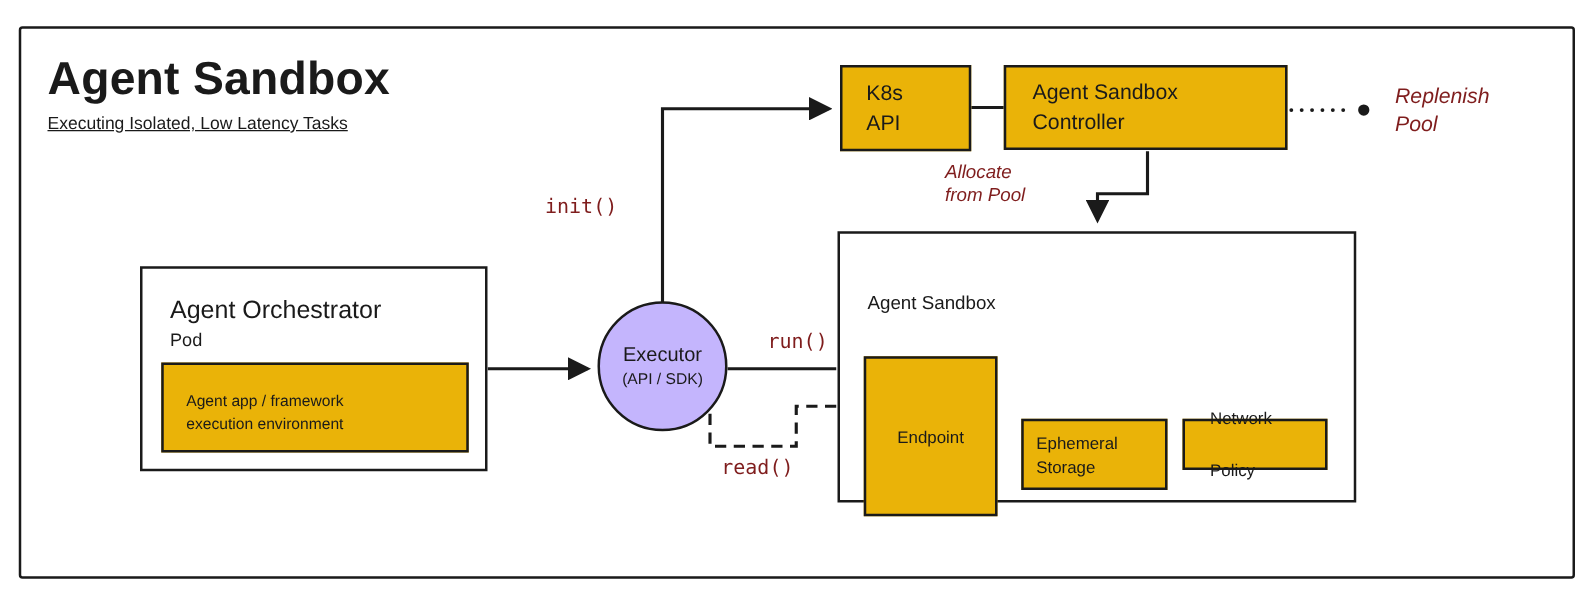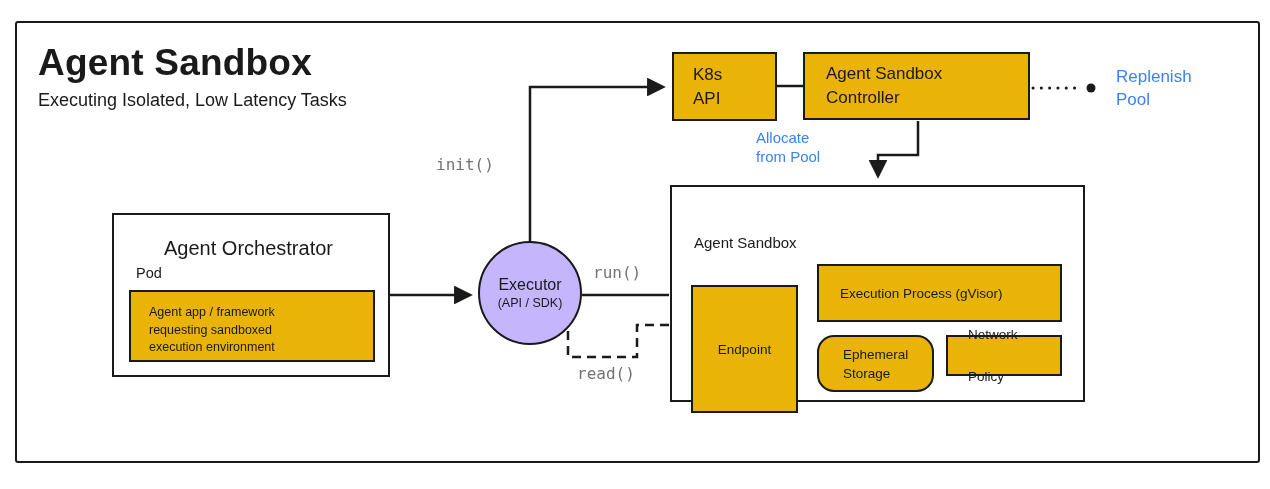--- a/index.html
+++ b/index.html
@@ -78,7 +78,7 @@
   .run-label  { left: 593px; top: 263px; }
   .read-label { left: 577px; top: 364px; }
 
-  .italic-note { color: #3b82f6; }
+  .italic-note { font-style: italic; color: #7f1d1d; }
   .allocate-note { left: 756px; top: 128px; font-size: 15px; line-height: 19px; }
   .replenish-note { left: 1116px; top: 65px; font-size: 17px; line-height: 23px; }
 </style>

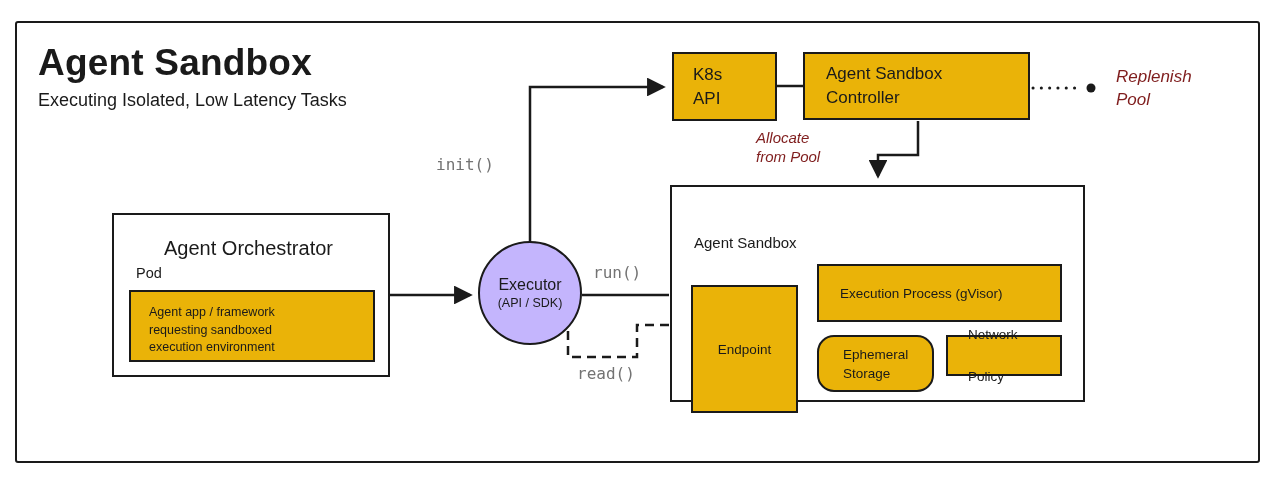--- a/index.html
+++ b/index.html
@@ -26,7 +26,7 @@
   }
   .page-subtitle {
     left: 38px; top: 90px;
-    font-size: 18px; font-weight: 400;
+    font-size: 14px; font-weight: 400; text-decoration: underline;
   }
 
   .node {

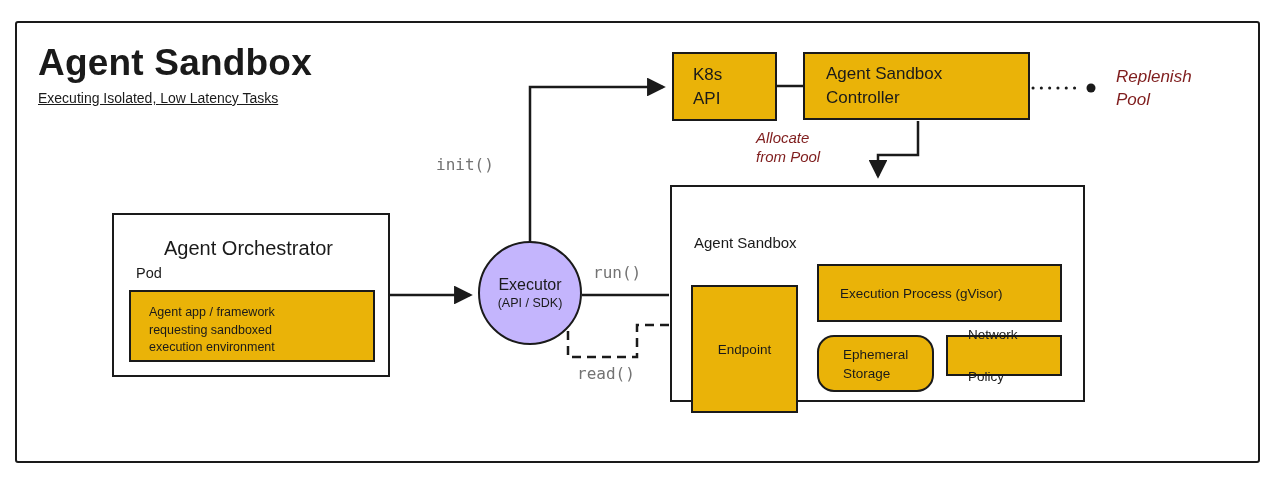--- a/index.html
+++ b/index.html
@@ -72,7 +72,7 @@
 
   .code-label {
     font-family: "DejaVu Sans Mono", monospace;
-    font-size: 16px; color: #737373; white-space: pre;
+    font-size: 16px; color: #7f1d1d; white-space: pre;
   }
   .init-label { left: 436px; top: 155px; }
   .run-label  { left: 593px; top: 263px; }

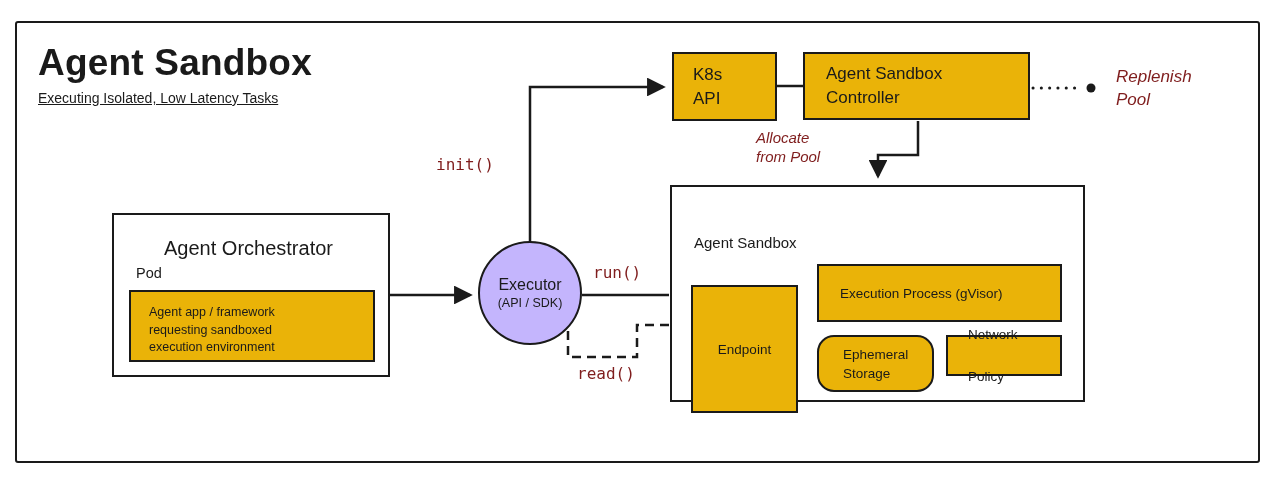--- a/index.html
+++ b/index.html
@@ -42,7 +42,7 @@
 
   .orchestrator-box { left: 112px; top: 213px; width: 278px; height: 164px;
     border: 2px solid #1a1a1a; background: #fff; }
-  .orchestrator-title { left: 22px; top: 22px; font-size: 20px; margin-left: 28px; }
+  .orchestrator-title { left: 22px; top: 22px; font-size: 20px; }
   .orchestrator-sub { left: 22px; top: 50px; font-size: 14.5px; }
   .orchestrator-inner { left: 15px; top: 75px; width: 246px; height: 72px;
     border: 2px solid #1a1a1a; padding: 9px 10px 0 18px;

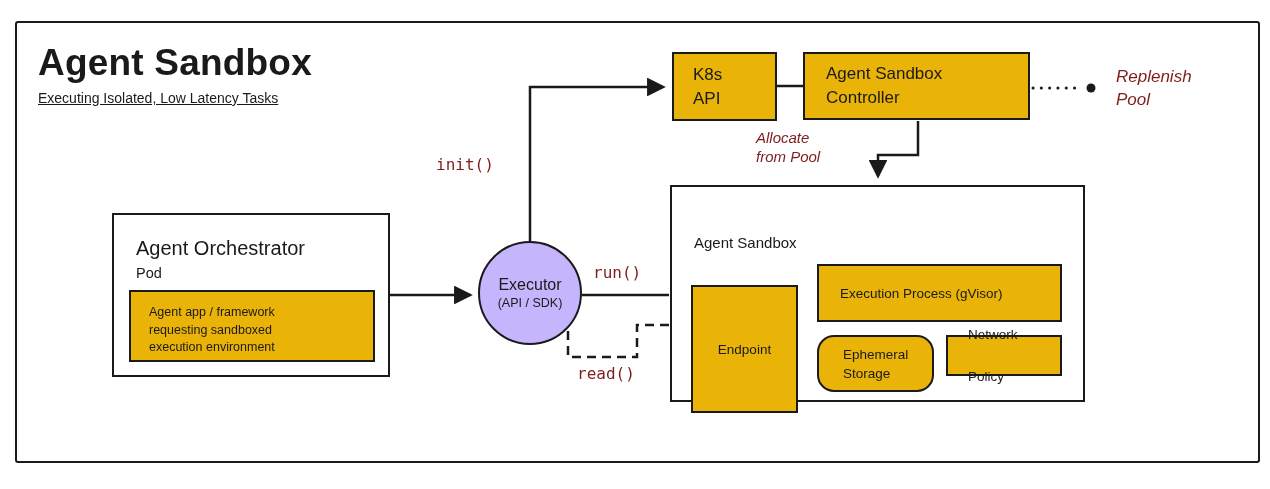--- a/index.html
+++ b/index.html
@@ -75,7 +75,7 @@
     font-size: 16px; color: #7f1d1d; white-space: pre;
   }
   .init-label { left: 436px; top: 155px; }
-  .run-label  { left: 593px; top: 263px; }
+  .run-label  { left: 614px; top: 263px; }
   .read-label { left: 577px; top: 364px; }
 
   .italic-note { font-style: italic; color: #7f1d1d; }

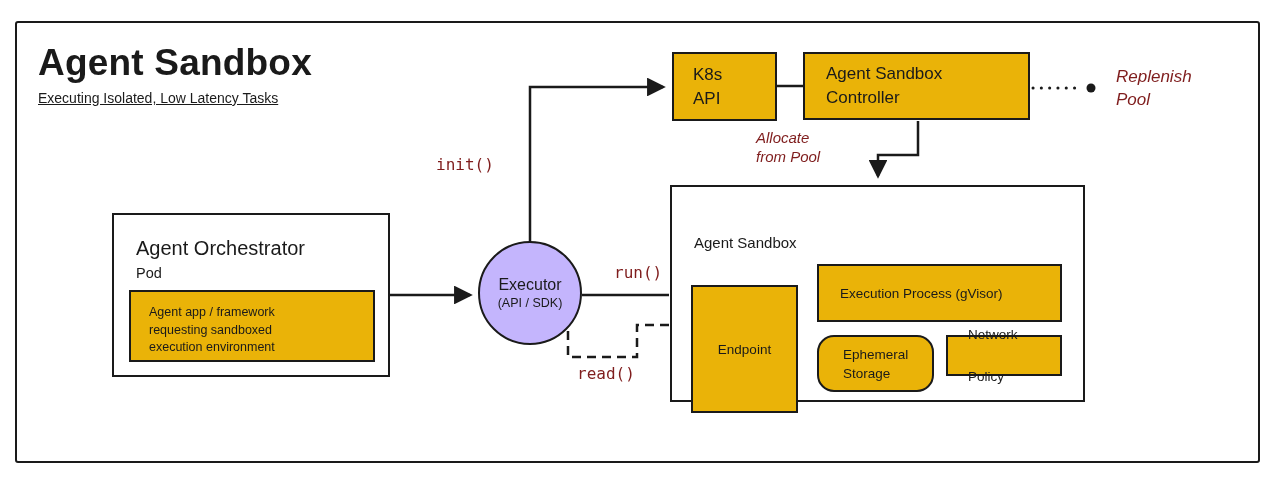--- a/index.html
+++ b/index.html
@@ -152,9 +152,6 @@
     <span>Endpoint</span>
   </div>
 
-  <div class="abs node execproc-box">
-    <span>Execution Process (gVisor)</span>
-  </div>
 
   <div class="abs node ephemeral-box">
     <span class="line">Ephemeral</span>

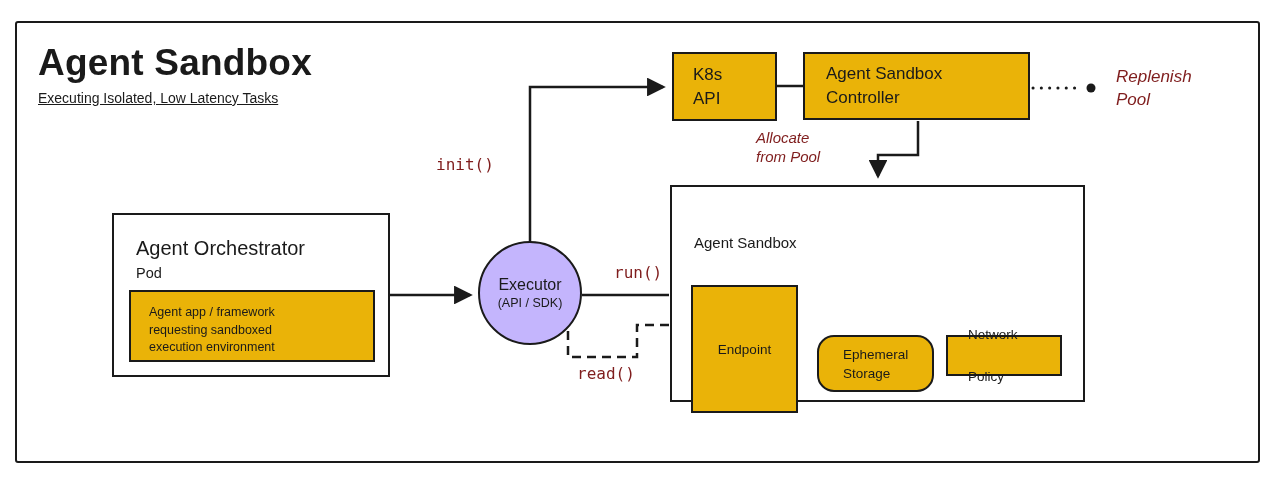--- a/index.html
+++ b/index.html
@@ -131,7 +131,6 @@
   <div class="abs orchestrator-sub">Pod</div>
   <div class="abs node orchestrator-inner">
     <span class="line">Agent app / framework</span>
-    <span class="line">requesting sandboxed</span>
     <span class="line">execution environment</span>
   </div>
 </div>

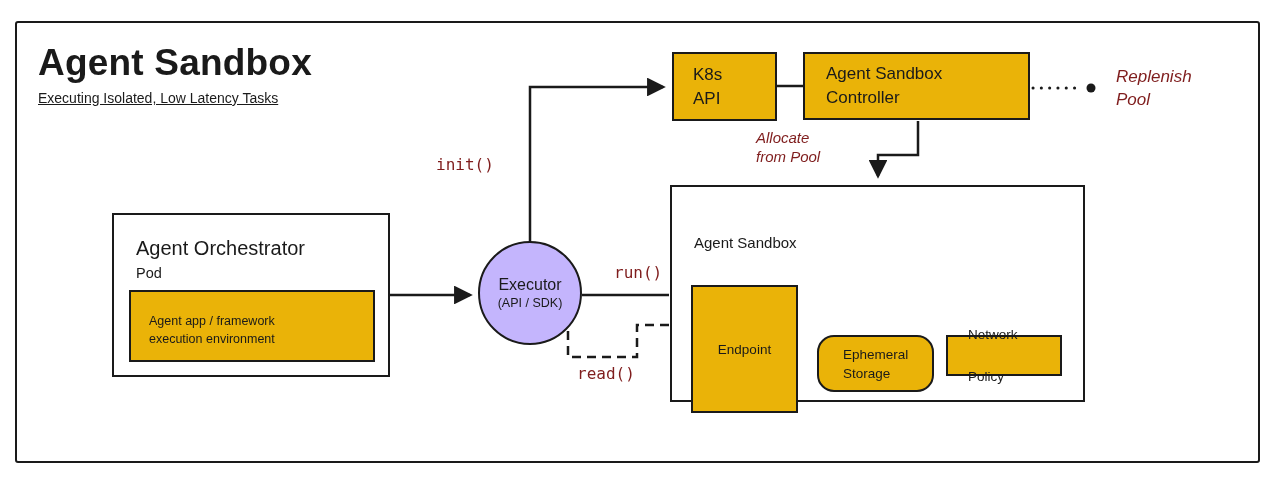--- a/index.html
+++ b/index.html
@@ -66,7 +66,7 @@
   .execproc-box { left: 145px; top: 77px; width: 245px; height: 58px;
     padding-left: 21px; font-size: 13.5px; }
   .ephemeral-box { left: 145px; top: 148px; width: 117px; height: 57px;
-    padding-left: 24px; font-size: 13.5px; line-height: 19px; border-radius: 17px; }
+    padding-left: 10px; font-size: 13.5px; line-height: 19px; }
   .network-box { left: 274px; top: 148px; width: 116px; height: 41px;
     padding-left: 20px; font-size: 13.5px; line-height: 19px; gap: 23px; }
 

